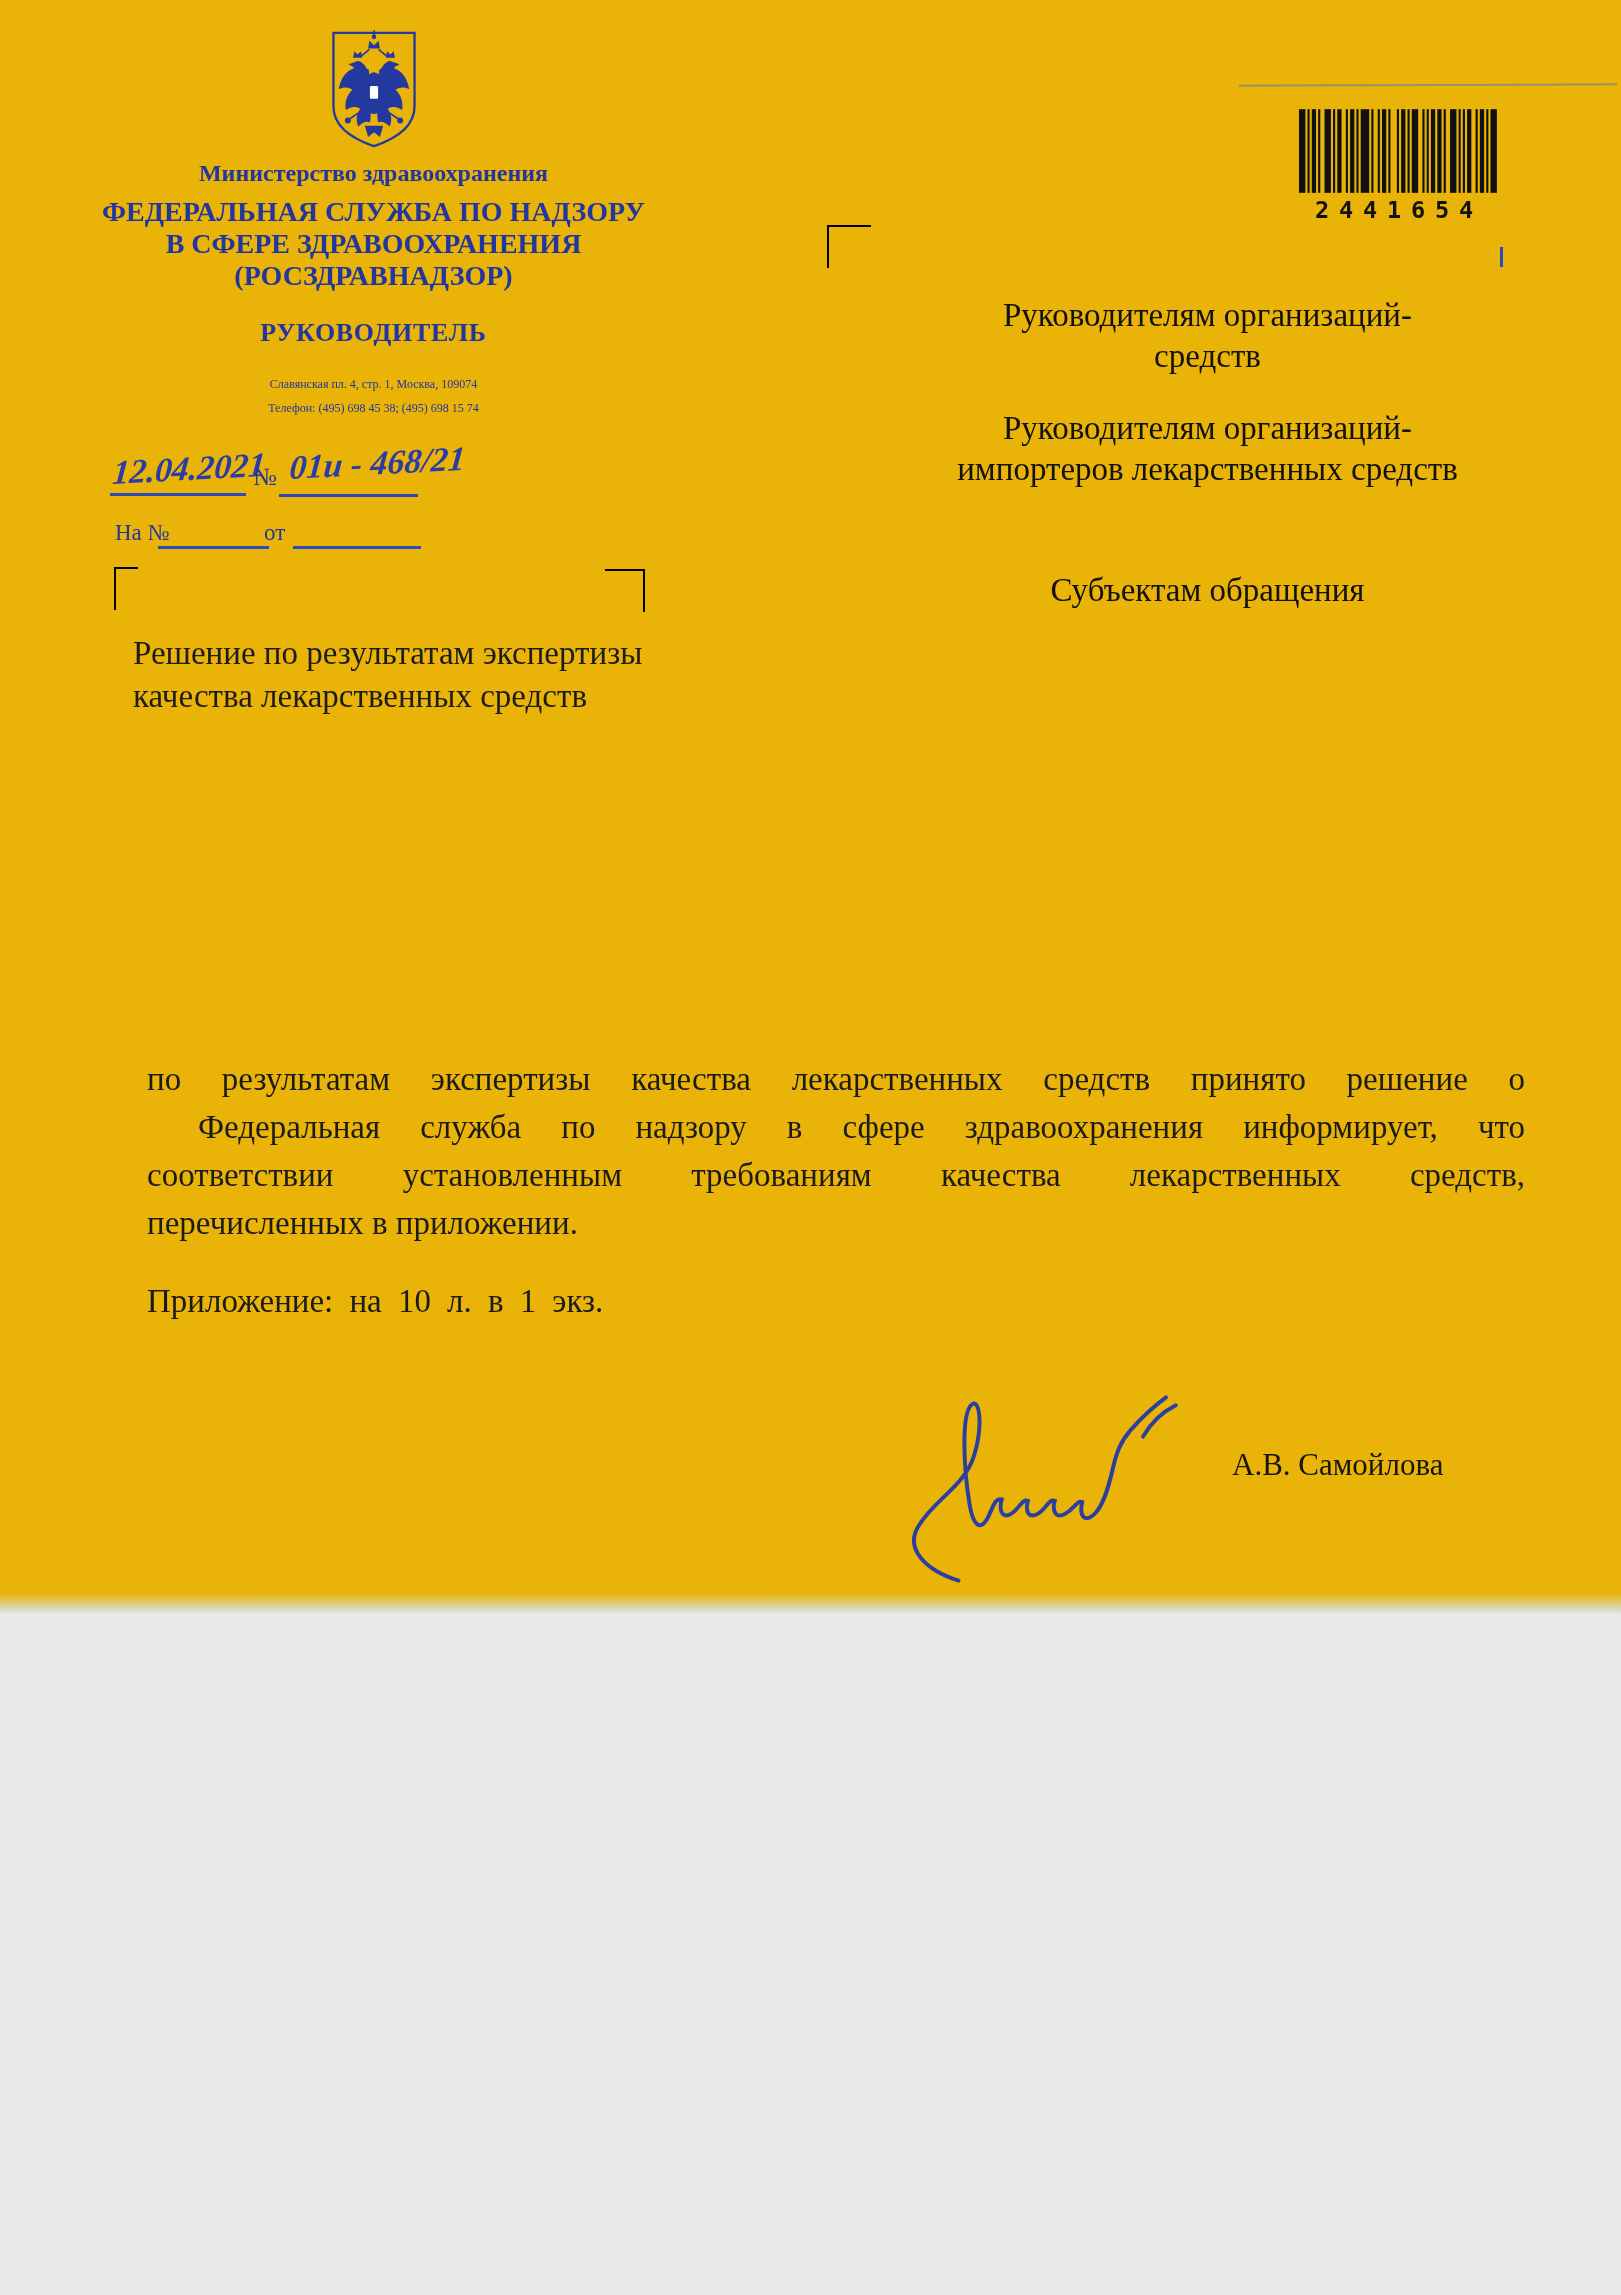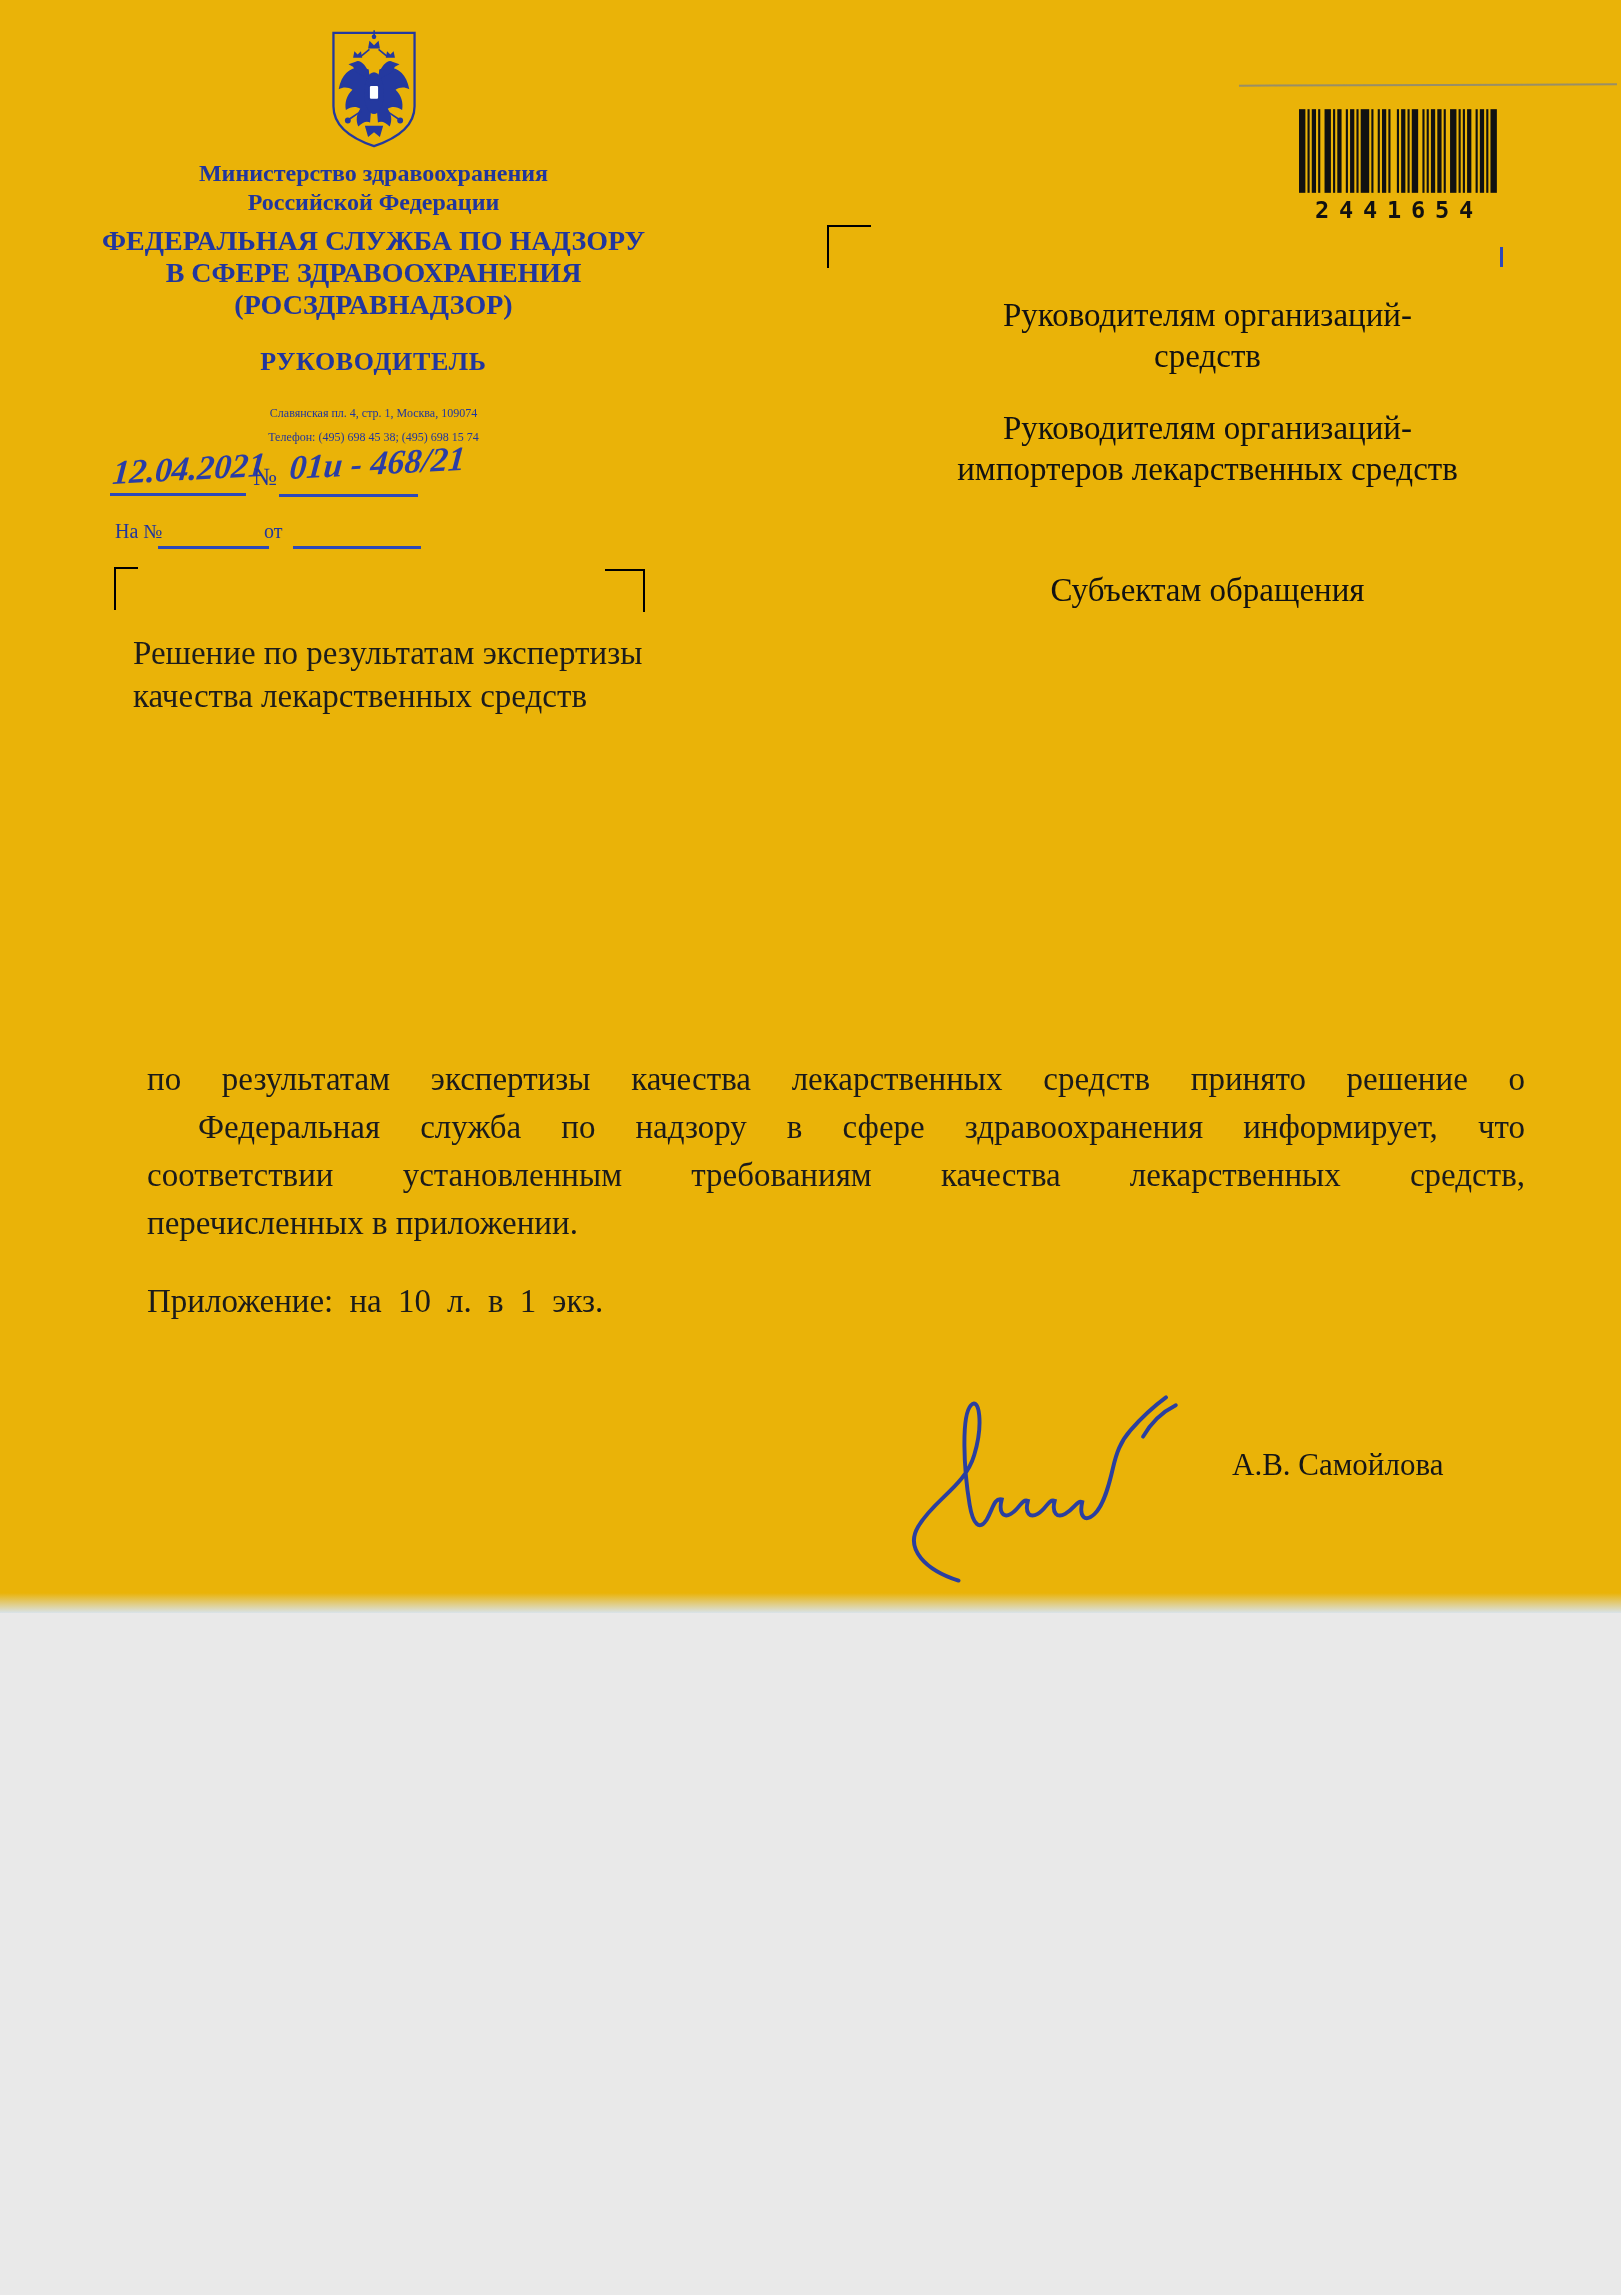--- a/index.html
+++ b/index.html
@@ -111,7 +111,6 @@
 
     <div class="ministry">
       <div>Министерство здравоохранения</div>
-      <div>Российской Федерации</div>
     </div>
 
     <div class="service">

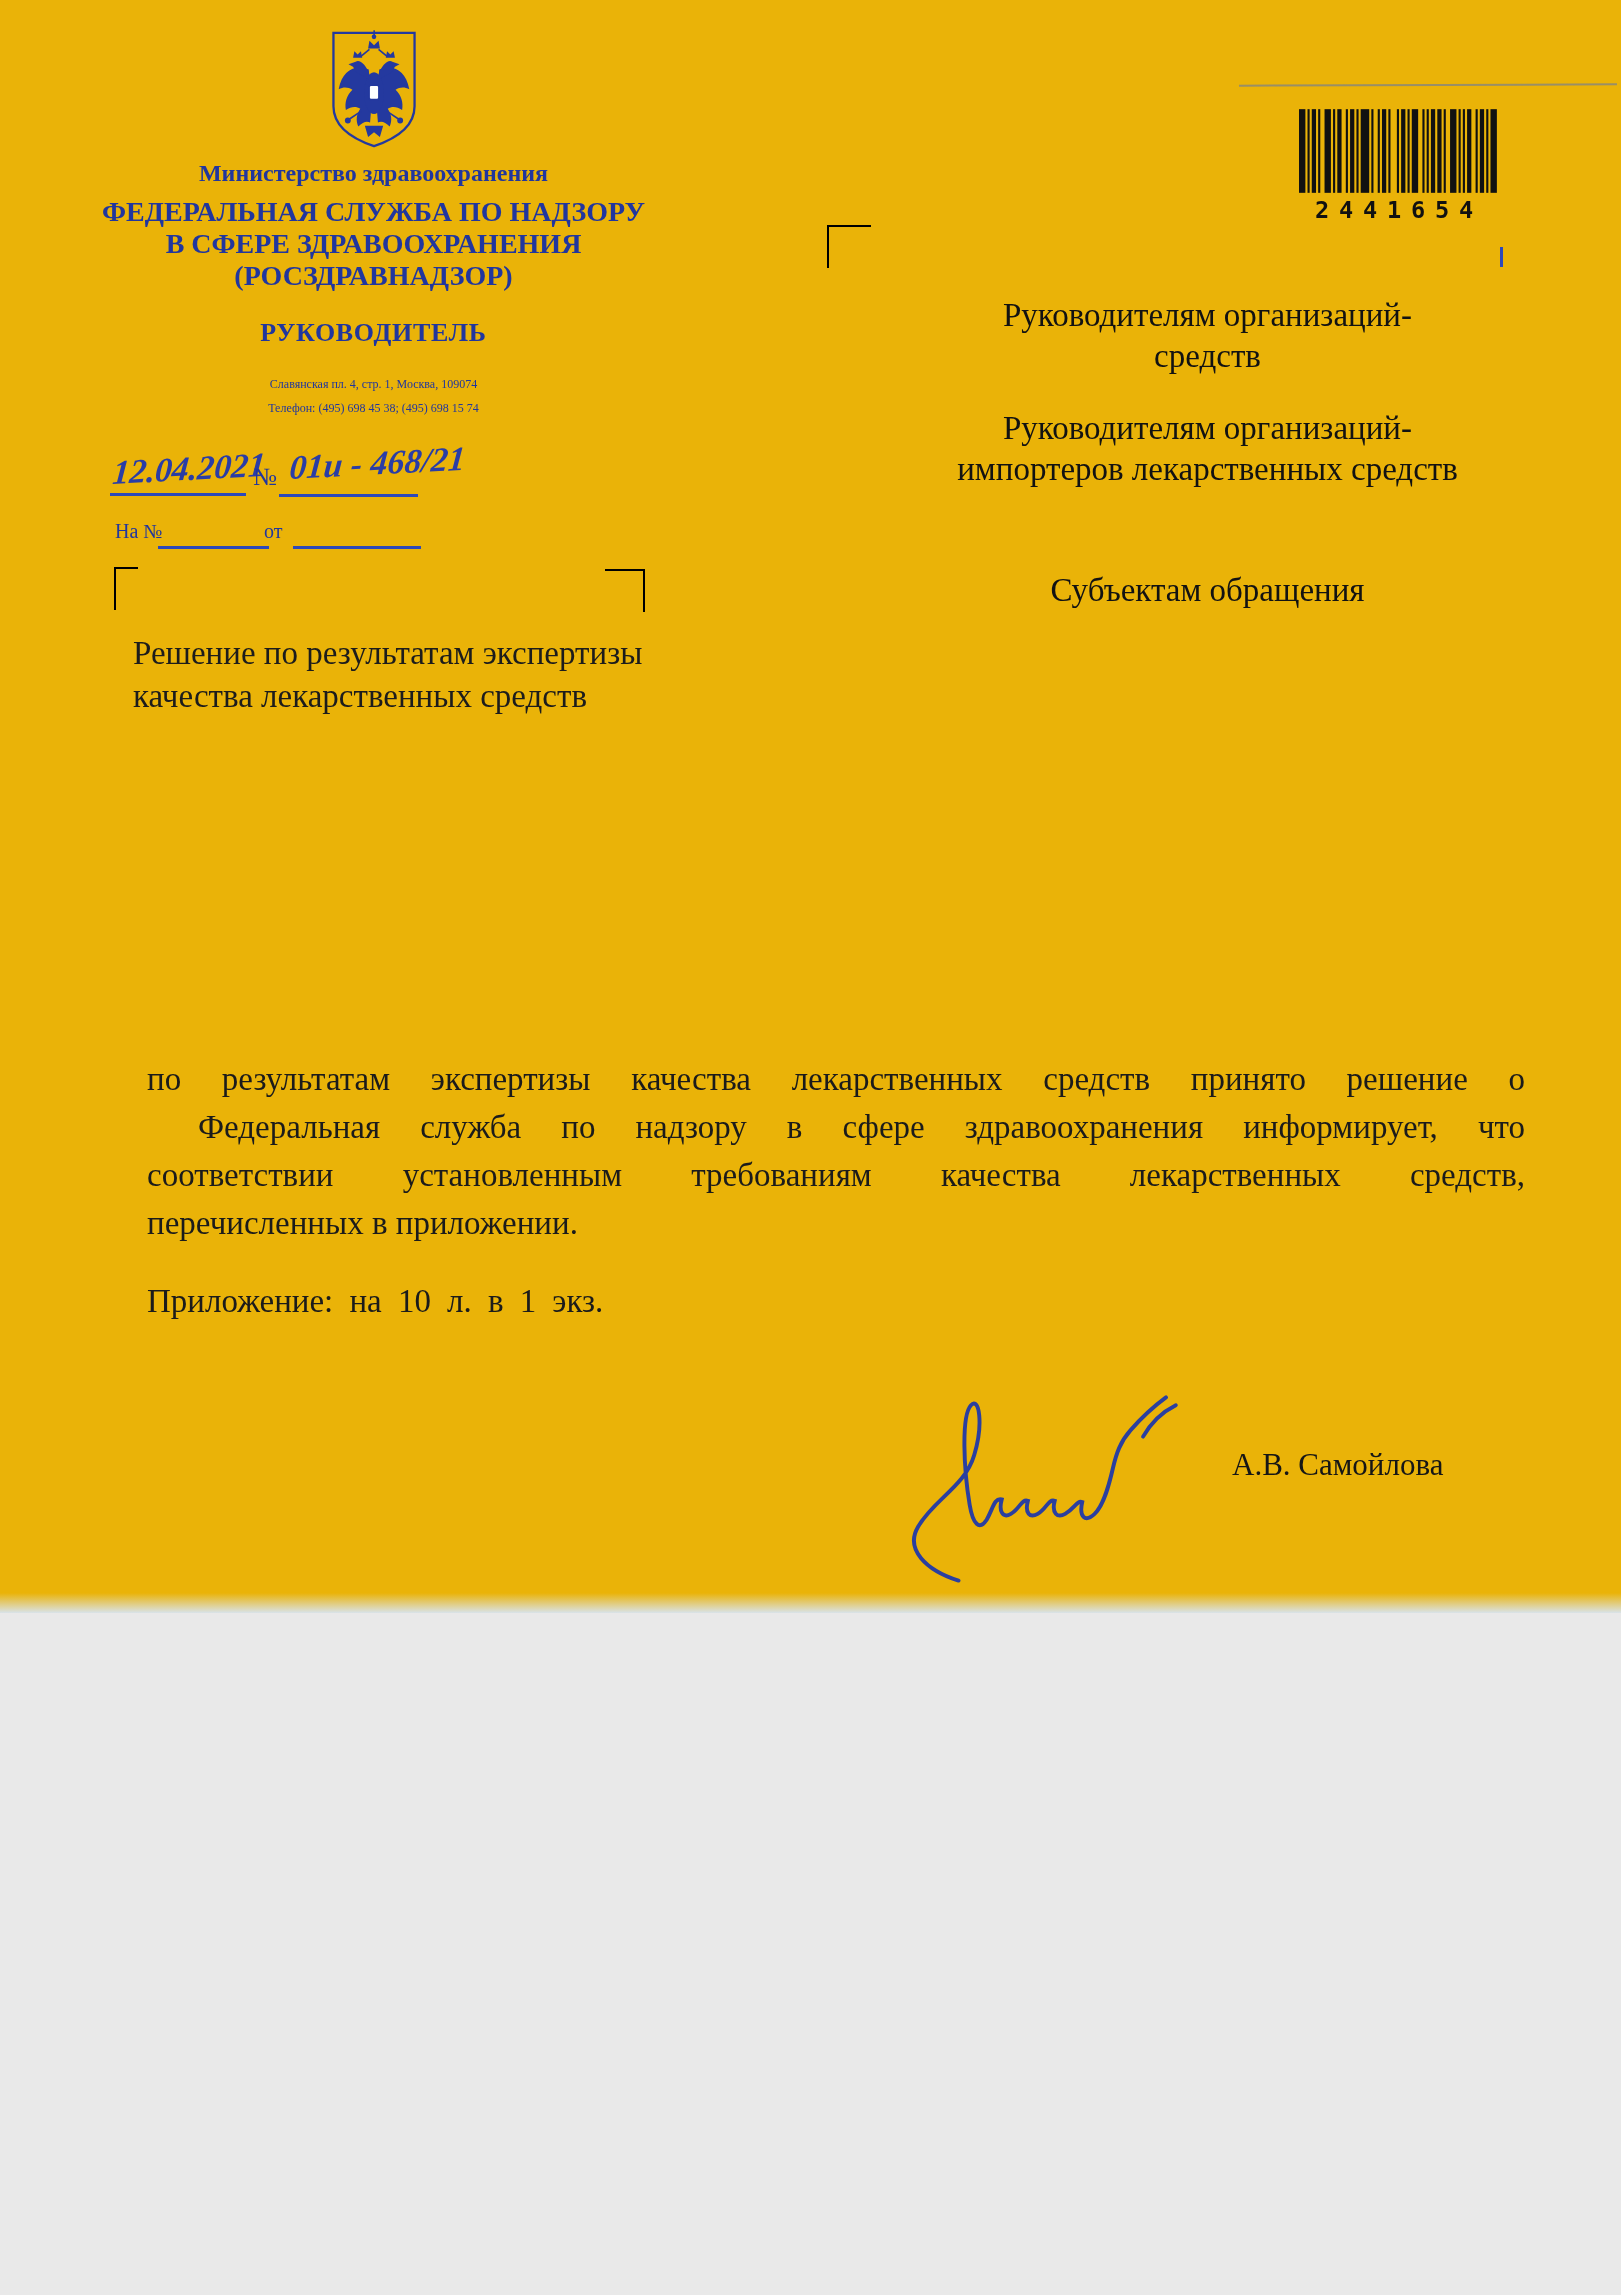--- a/index.html
+++ b/index.html
@@ -30,7 +30,7 @@
     white-space:nowrap;
   }
   .blue-line{background:#2e49b8;height:2.6px;}
-  .blue-label{color:var(--ink,#21369e);font-size:20px;}
+  .blue-label{color:var(--ink,#21369e);font-size:23px;}
   .bracket{border-color:#2d49bb;}
   
   .barcode-wrap{left:1299px;top:109px;width:200px;text-align:center;}

